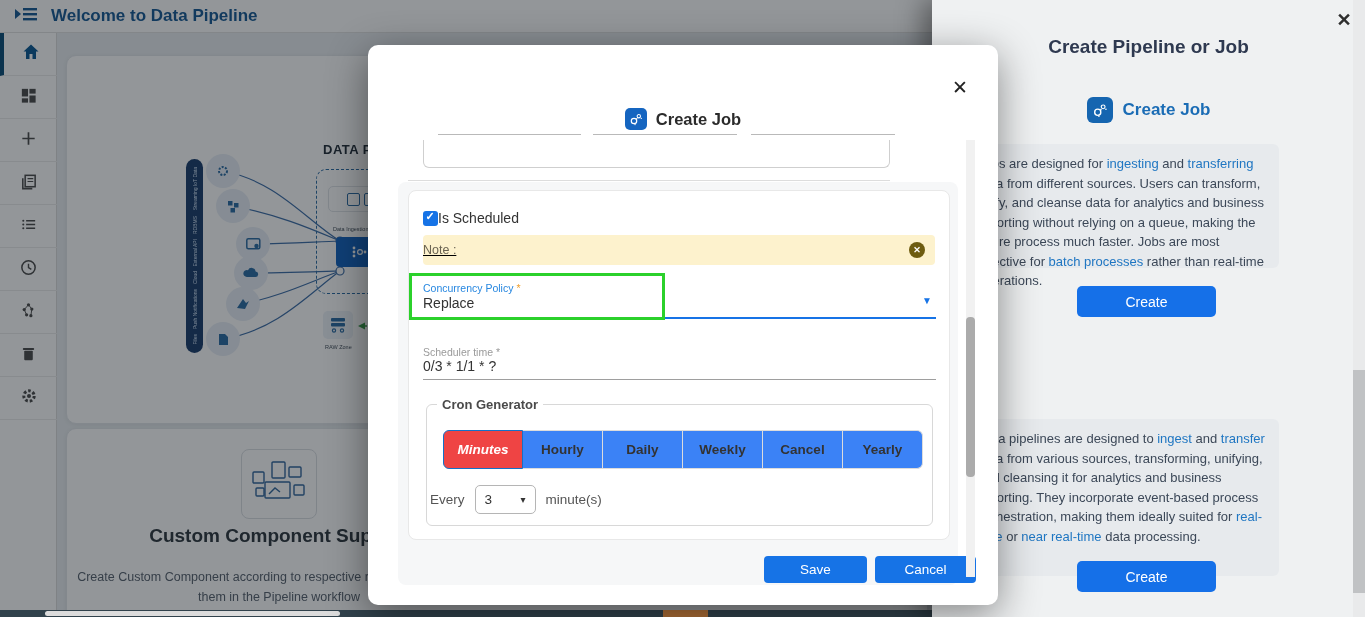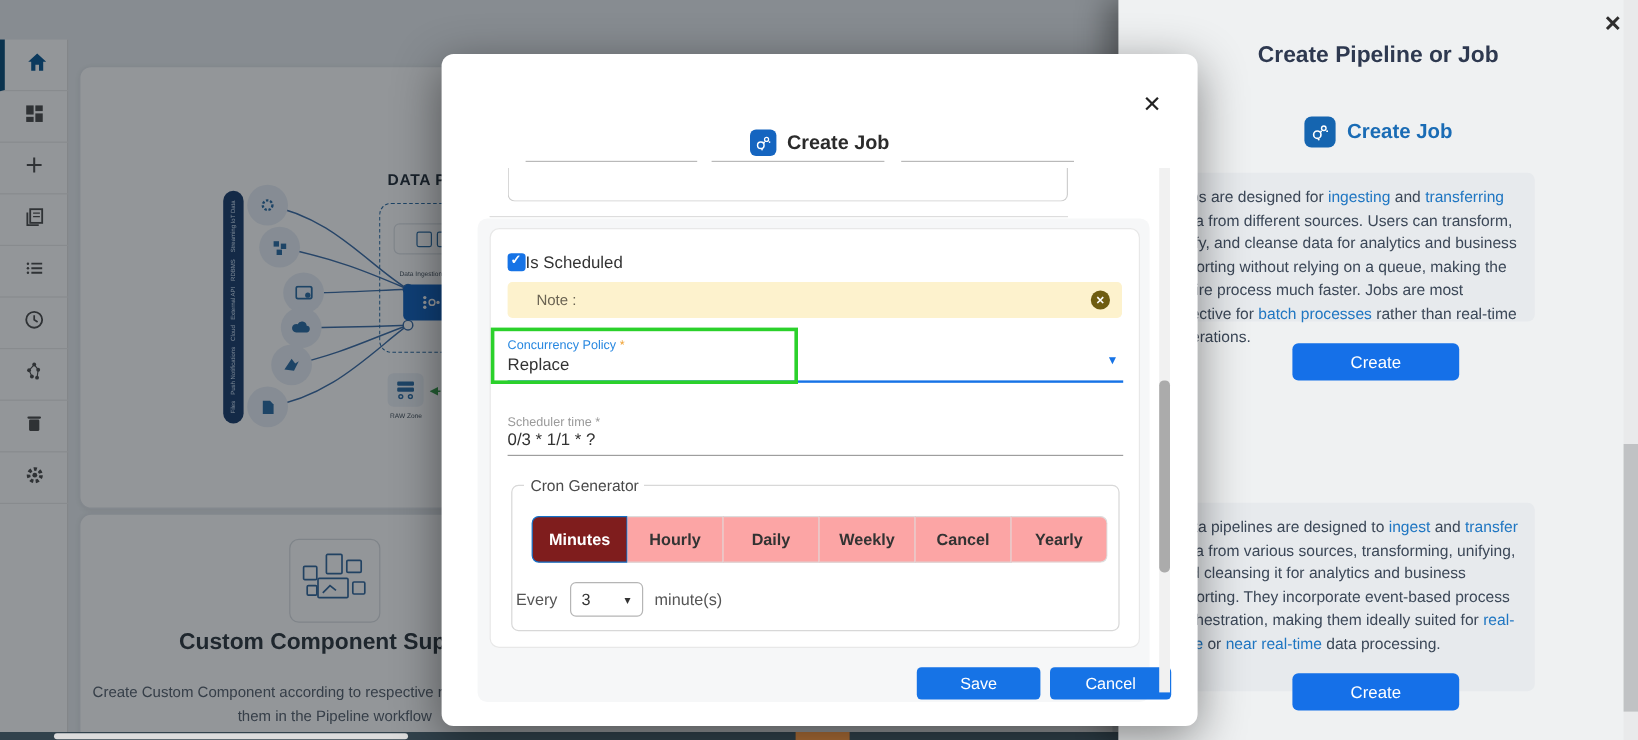--- a/index.html
+++ b/index.html
@@ -111,6 +111,17 @@
 <body>
 
 <div id="app">
+  <div id="topbar">
+    <span class="menu-ic">
+      <svg width="26" height="20" viewBox="0 0 26 20">
+          <polygon points="2,5 8,10 2,15" fill="#1a5c96"></polygon>
+          <rect x="10" y="4" width="14" height="2.4" fill="#1a5c96"></rect>
+          <rect x="10" y="9" width="14" height="2.4" fill="#1a5c96"></rect>
+          <rect x="10" y="14" width="14" height="2.4" fill="#1a5c96"></rect>
+        </svg>
+    </span>
+    <span class="app-title">Welcome to Data Pipeline</span>
+  </div>
 
   <div id="sidebar">
     <div class="side-item active">

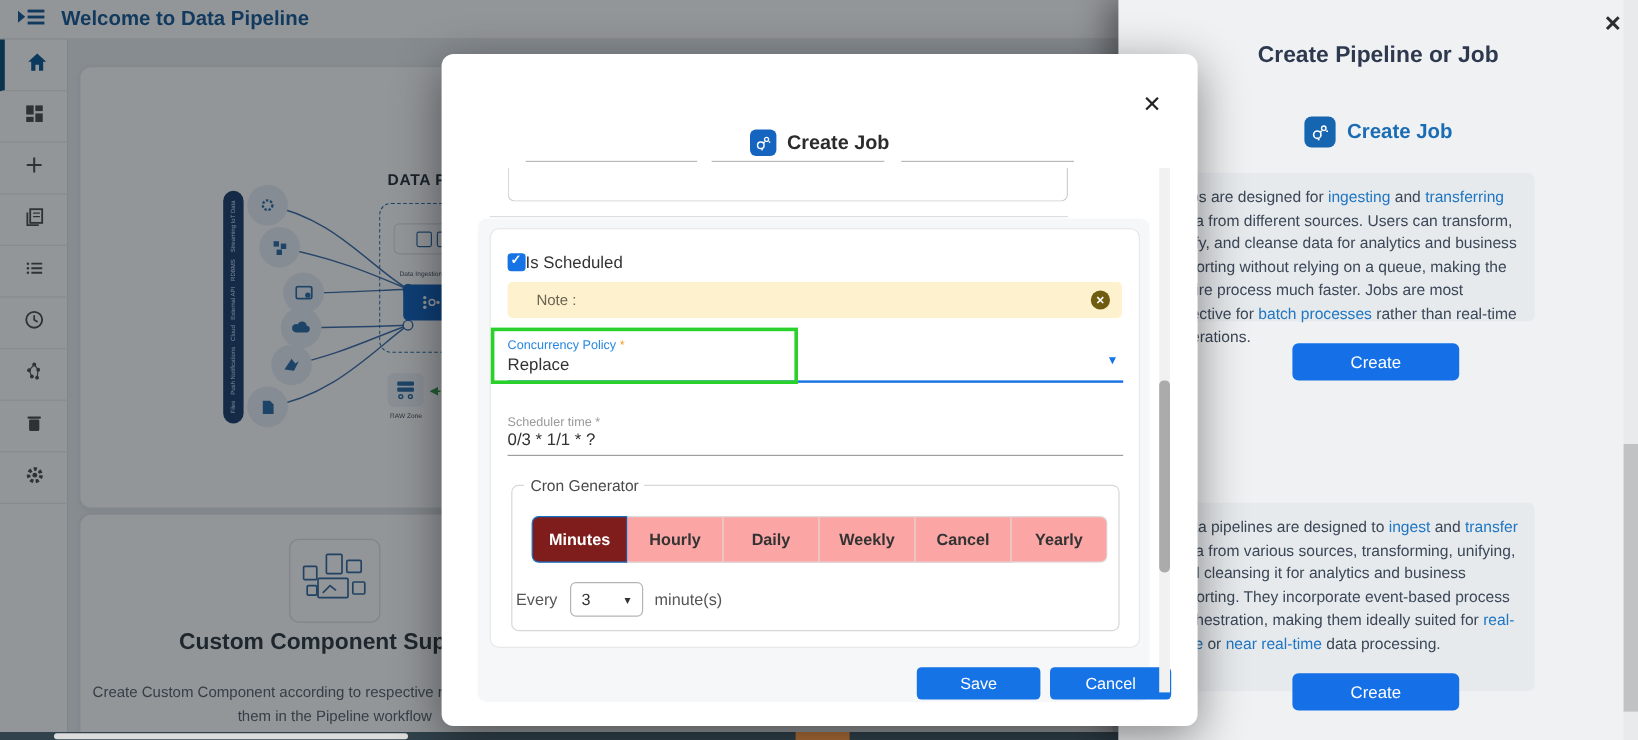--- a/index.html
+++ b/index.html
@@ -73,7 +73,7 @@
   .chk::after { content:"✓"; position:absolute; left:2.5px; top:-1px; color:#fff; font-size:11px; font-weight:bold; }
   .chk-label { font-size:14px; color:#333; }
 
-  .note-banner { position:absolute; left:55px; top:190px; width:512px; height:30px; background:#fdf2cd; border-radius:4px; display:flex; align-items:center; padding:0 24px; }
+  .note-banner { position:absolute; left:55px; top:190px; width:512px; height:30px; background:#fdf2cd; border-radius:4px; display:flex; align-items:center; padding:0 0;text-decoration:underline; }
   .note-banner .npref { font-size:12.5px; color:#6a6352; }
   .note-banner .ntext { font-size:12.5px; font-style:italic; color:#6a6352; }
   .note-close { position:absolute; right:10px; top:7px; width:16px; height:16px; border-radius:50%; background:#6e5c10; color:#fff; font-size:9px; font-weight:bold; display:flex; align-items:center; justify-content:center; cursor:pointer; }

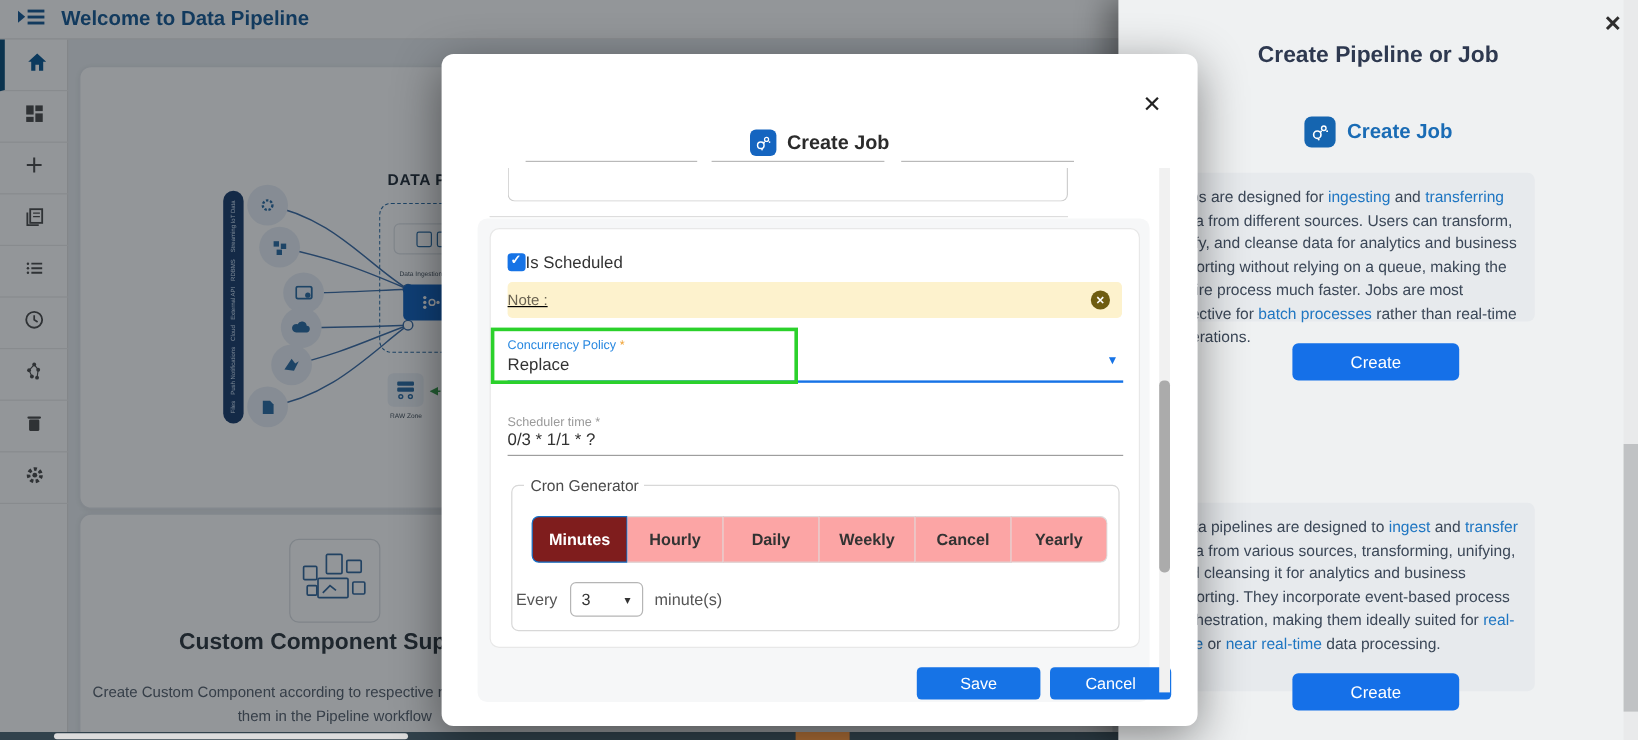--- a/index.html
+++ b/index.html
@@ -90,7 +90,7 @@
   .st-underline { position:absolute; left:55px; top:334px; width:513px; height:1px; background:#9e9e9e; }
 
   .cron-fs { position:absolute; left:58px; top:352px; width:507px; height:129px; border:1px solid #d8d8d8; border-radius:6px; }
-  .cron-fs legend { margin-left:10px; padding:0 5px; font-size:13px; color:#4a4a4a; }
+  .cron-fs legend { margin-left:10px; padding:0 5px; font-size:13px; color:#4a4a4a;font-weight:bold; }
   .tabs { position:absolute; left:75px; top:385px; display:flex; }
   .tab { width:80px; height:39px; background:#fca5a5; border:1px solid #dcdcdc; border-left:none; display:flex; align-items:center; justify-content:center; font-size:13.5px; font-weight:bold; color:#333; cursor:pointer; }
   .tab:first-child { border-left:1px solid #dcdcdc; border-radius:6px 0 0 6px; }

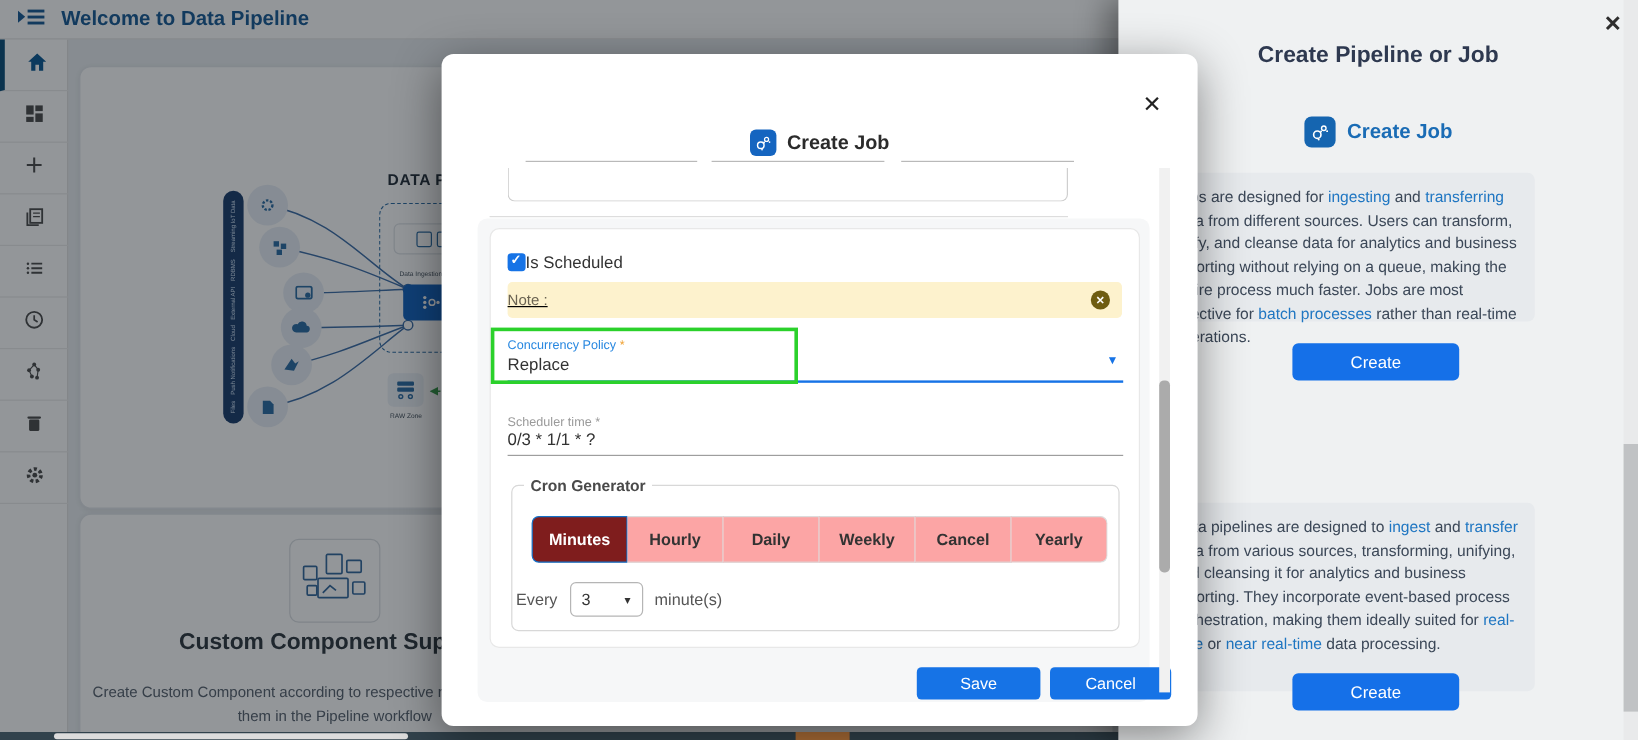--- a/index.html
+++ b/index.html
@@ -95,7 +95,7 @@
   .tab { width:80px; height:39px; background:#fca5a5; border:1px solid #dcdcdc; border-left:none; display:flex; align-items:center; justify-content:center; font-size:13.5px; font-weight:bold; color:#333; cursor:pointer; }
   .tab:first-child { border-left:1px solid #dcdcdc; border-radius:6px 0 0 6px; }
   .tab:last-child { border-radius:0 6px 6px 0; }
-  .tab.active { background:#7f1d1d; border-color:#1371c8; color:#fff; }
+  .tab.active { background:#ef4444; border-color:#1371c8; color:#fff;font-style:italic; }
   .every-row { position:absolute; left:62px; top:440px; display:flex; align-items:center; gap:10px; }
   .every-lbl, .unit-lbl { font-size:13.5px; color:#555; }
   .mini-select { width:61px; height:29px; border:1px solid #b5b5b5; border-radius:5px; background:#fff; display:flex; align-items:center; justify-content:space-between; padding:0 9px; font-size:13.5px; color:#333; cursor:pointer; }

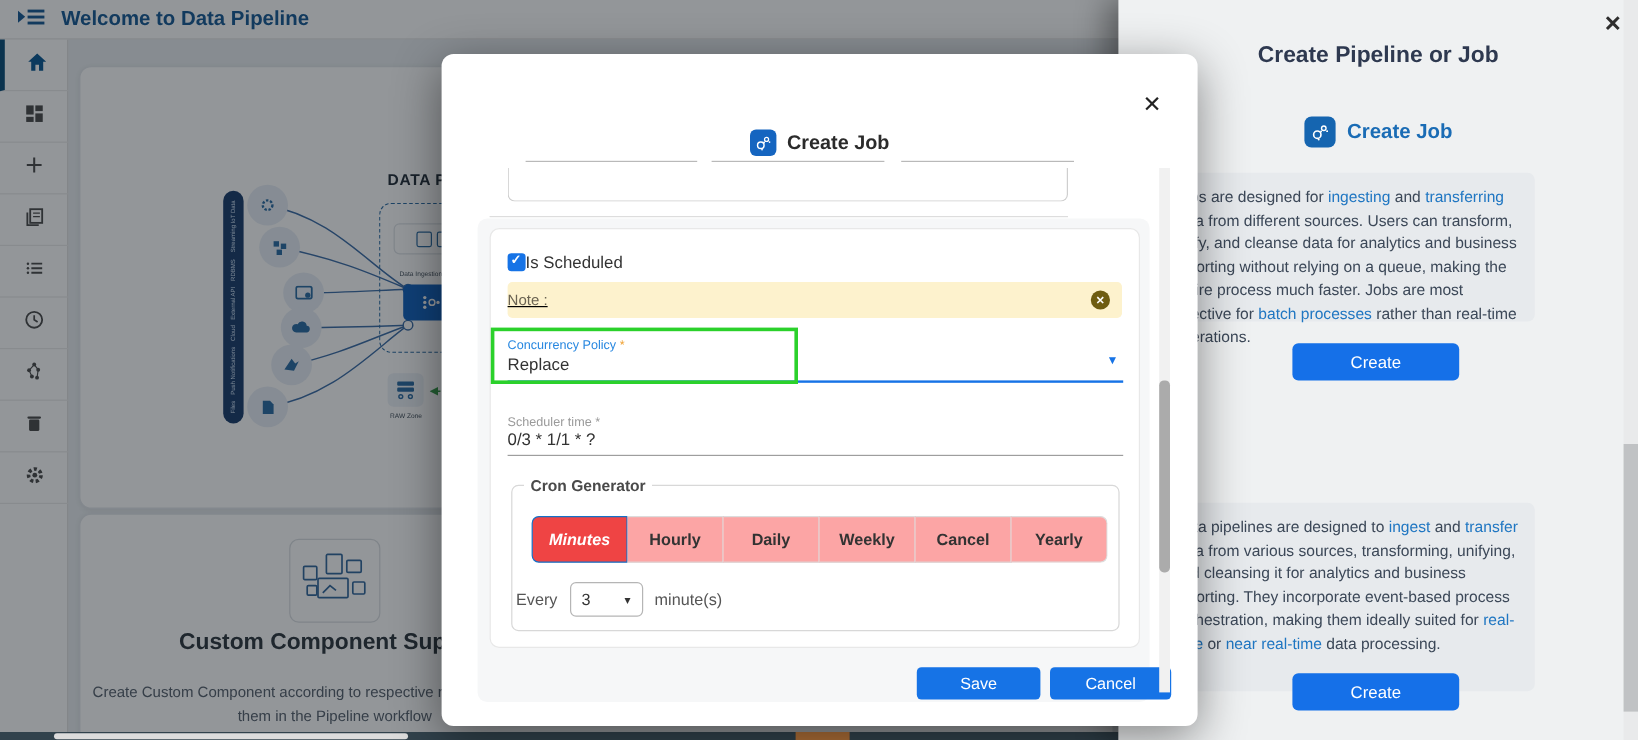--- a/index.html
+++ b/index.html
@@ -92,7 +92,7 @@
   .cron-fs { position:absolute; left:58px; top:352px; width:507px; height:129px; border:1px solid #d8d8d8; border-radius:6px; }
   .cron-fs legend { margin-left:10px; padding:0 5px; font-size:13px; color:#4a4a4a;font-weight:bold; }
   .tabs { position:absolute; left:75px; top:385px; display:flex; }
-  .tab { width:80px; height:39px; background:#fca5a5; border:1px solid #dcdcdc; border-left:none; display:flex; align-items:center; justify-content:center; font-size:13.5px; font-weight:bold; color:#333; cursor:pointer; }
+  .tab { width:80px; height:39px; background:#3b82f6; border:1px solid #dcdcdc; border-left:none; display:flex; align-items:center; justify-content:center; font-size:13.5px; font-weight:bold; color:#333; cursor:pointer; }
   .tab:first-child { border-left:1px solid #dcdcdc; border-radius:6px 0 0 6px; }
   .tab:last-child { border-radius:0 6px 6px 0; }
   .tab.active { background:#ef4444; border-color:#1371c8; color:#fff;font-style:italic; }

